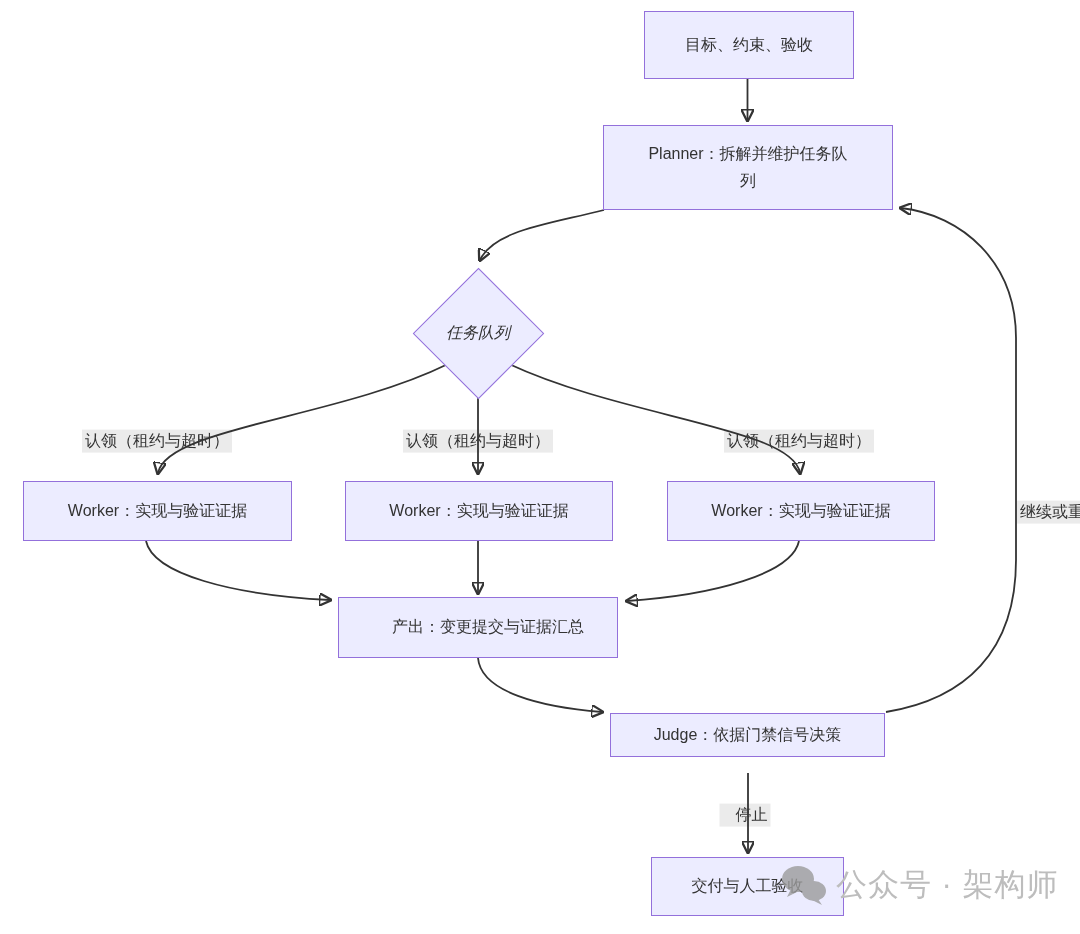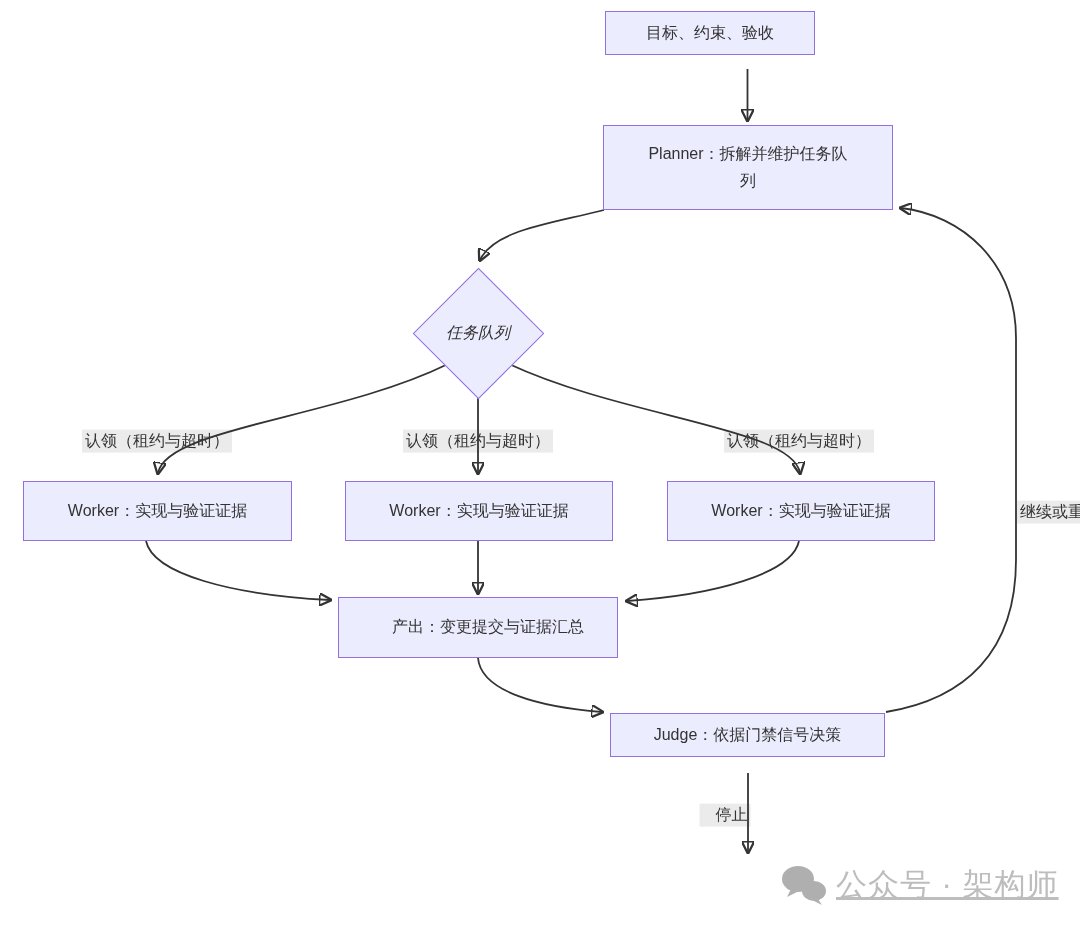--- a/index.html
+++ b/index.html
@@ -21,7 +21,7 @@
     font-size:16px; color:#333333; text-align:center;
     line-height:1.65; white-space:pre-line;
   }
-  .n-goal    { left:605px; top:11px;  width:210px; height:44px; }
+  .n-goal    { left:644px; top:11px;  width:210px; height:68px; }
   .n-planner { left:603px; top:125px; width:290px; height:85px; }
   .n-worker1 { left:23px;  top:481px; width:269px; height:60px; }
   .n-worker2 { left:345px; top:481px; width:268px; height:60px; }

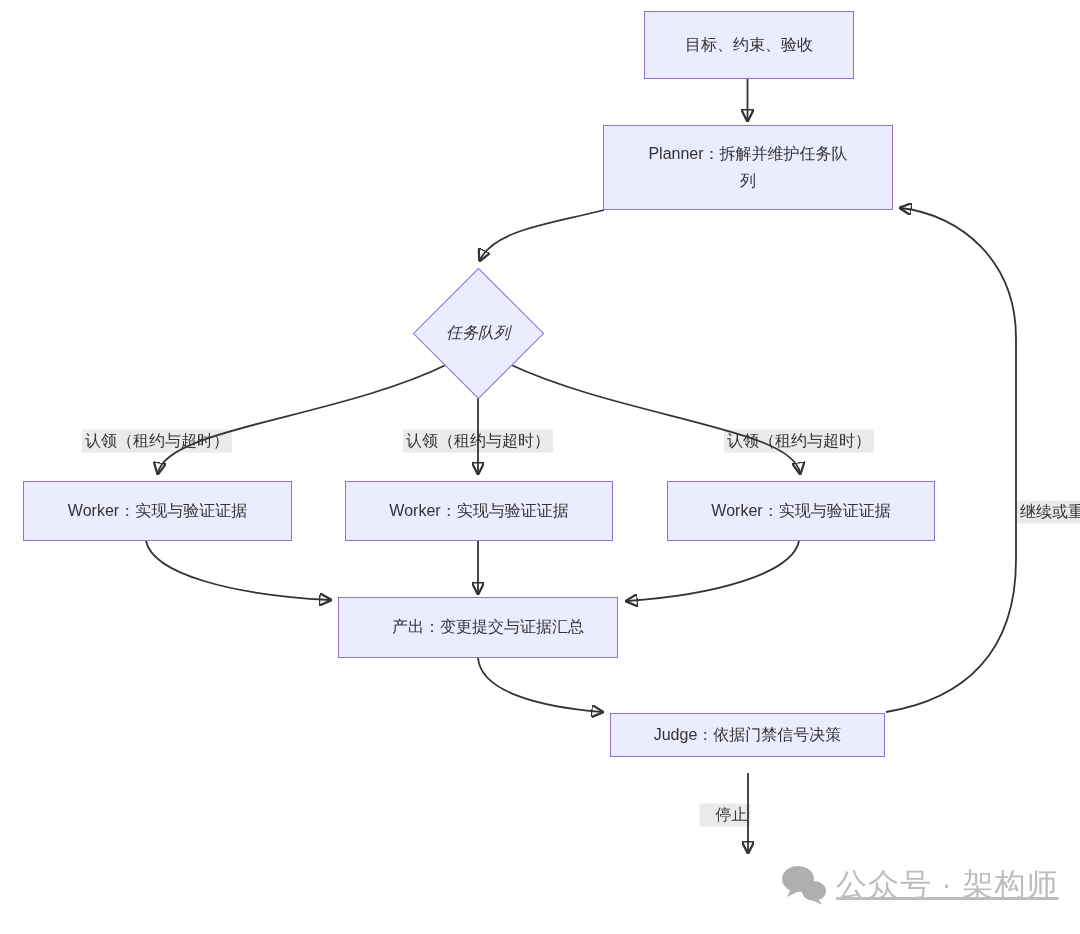--- a/index.html
+++ b/index.html
@@ -51,7 +51,7 @@
   .el-claim2   { left:478px;  top:441px; }
   .el-claim3   { left:799px;  top:441px; }
   .el-continue { left:1060px; top:512px; }
-  .el-stop     { left:725px;  top:815px;padding-left:16px; }
+  .el-stop     { left:745px;  top:815px;padding-left:16px; }
 
   
   .watermark {

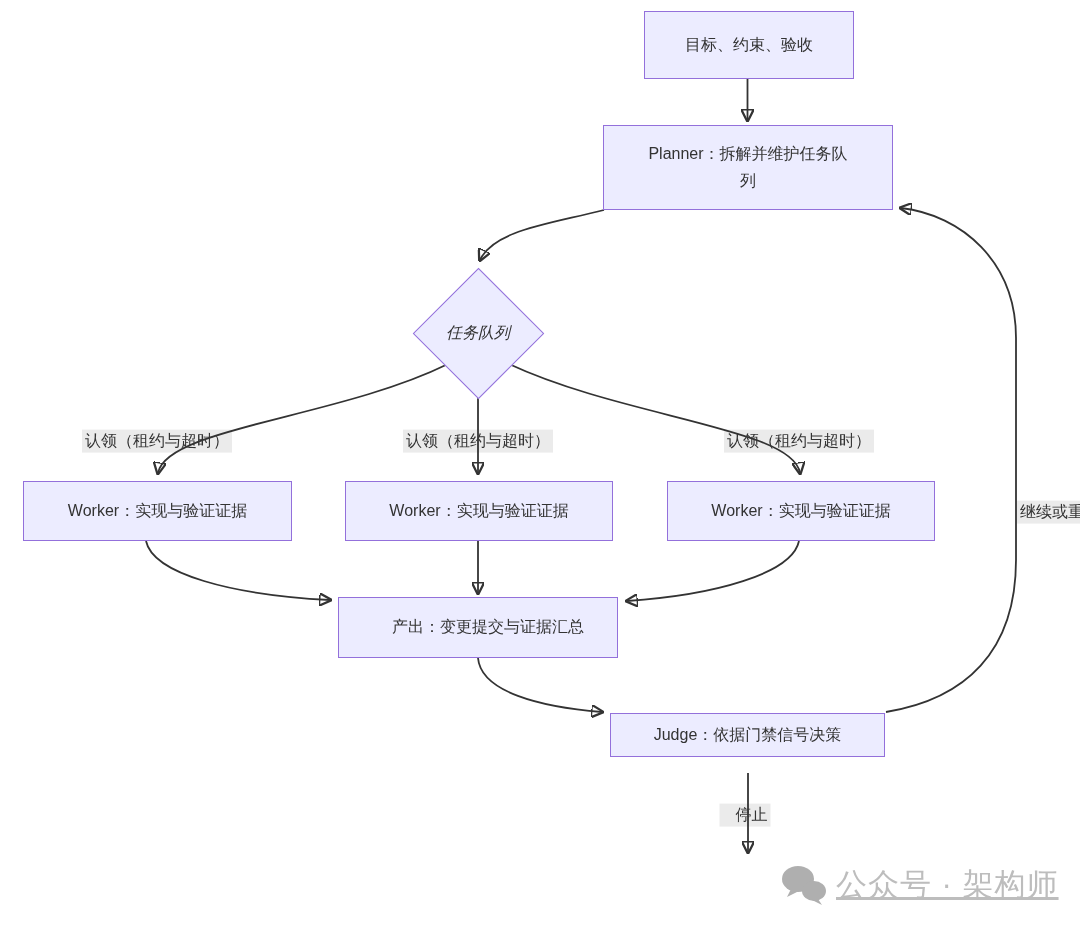--- a/index.html
+++ b/index.html
@@ -125,6 +125,9 @@
     <span>Judge：依据门禁信号决策</span>
   </div>
 
+  <div class="node n-deliver">
+    <span>交付与人工验收</span>
+  </div>
 
   <div class="watermark">
     <svg width="46" height="42" viewBox="0 0 46 42">

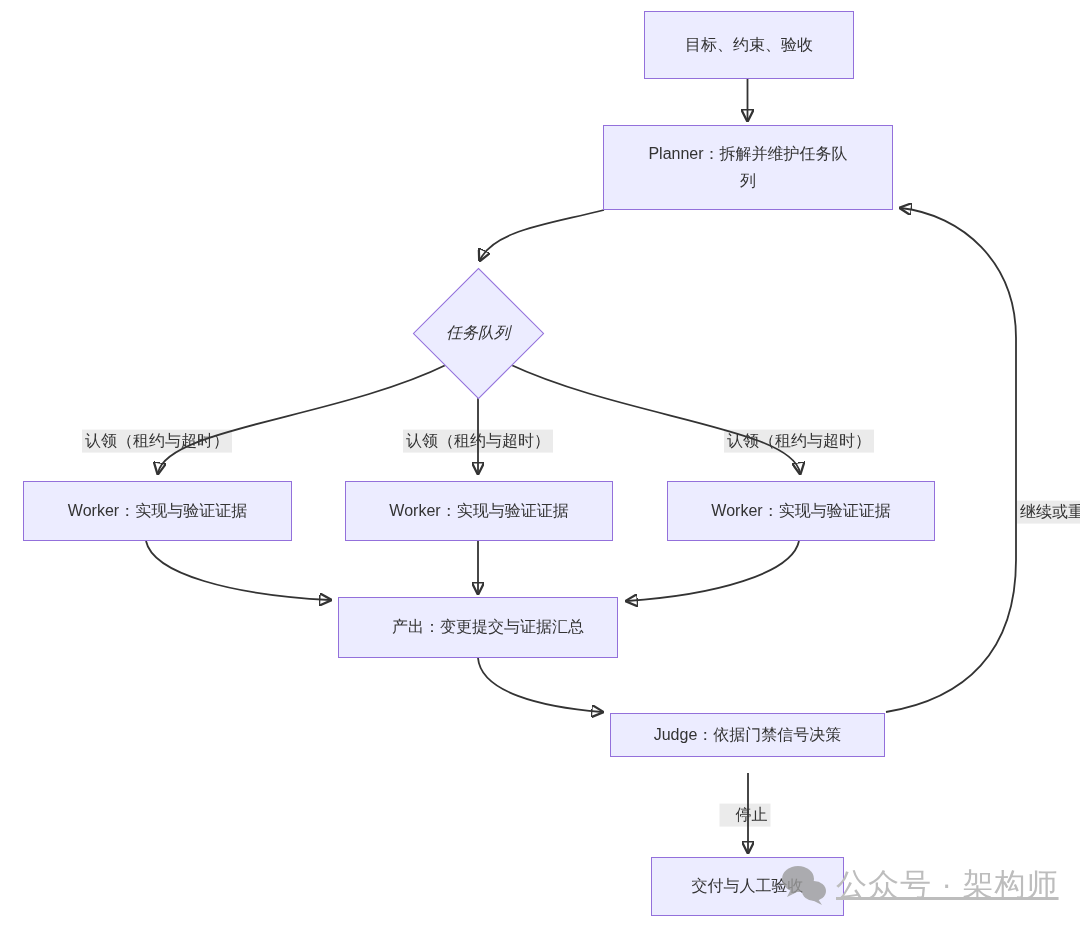--- a/index.html
+++ b/index.html
@@ -60,7 +60,7 @@
   }
   .watermark-text {
     margin-left:9px; font-size:31px; letter-spacing:1px;
-    color:#bdbdbd; white-space:nowrap;text-decoration:underline;
+    color:#bdbdbd; white-space:nowrap;
   }
 </style>
 </head>

